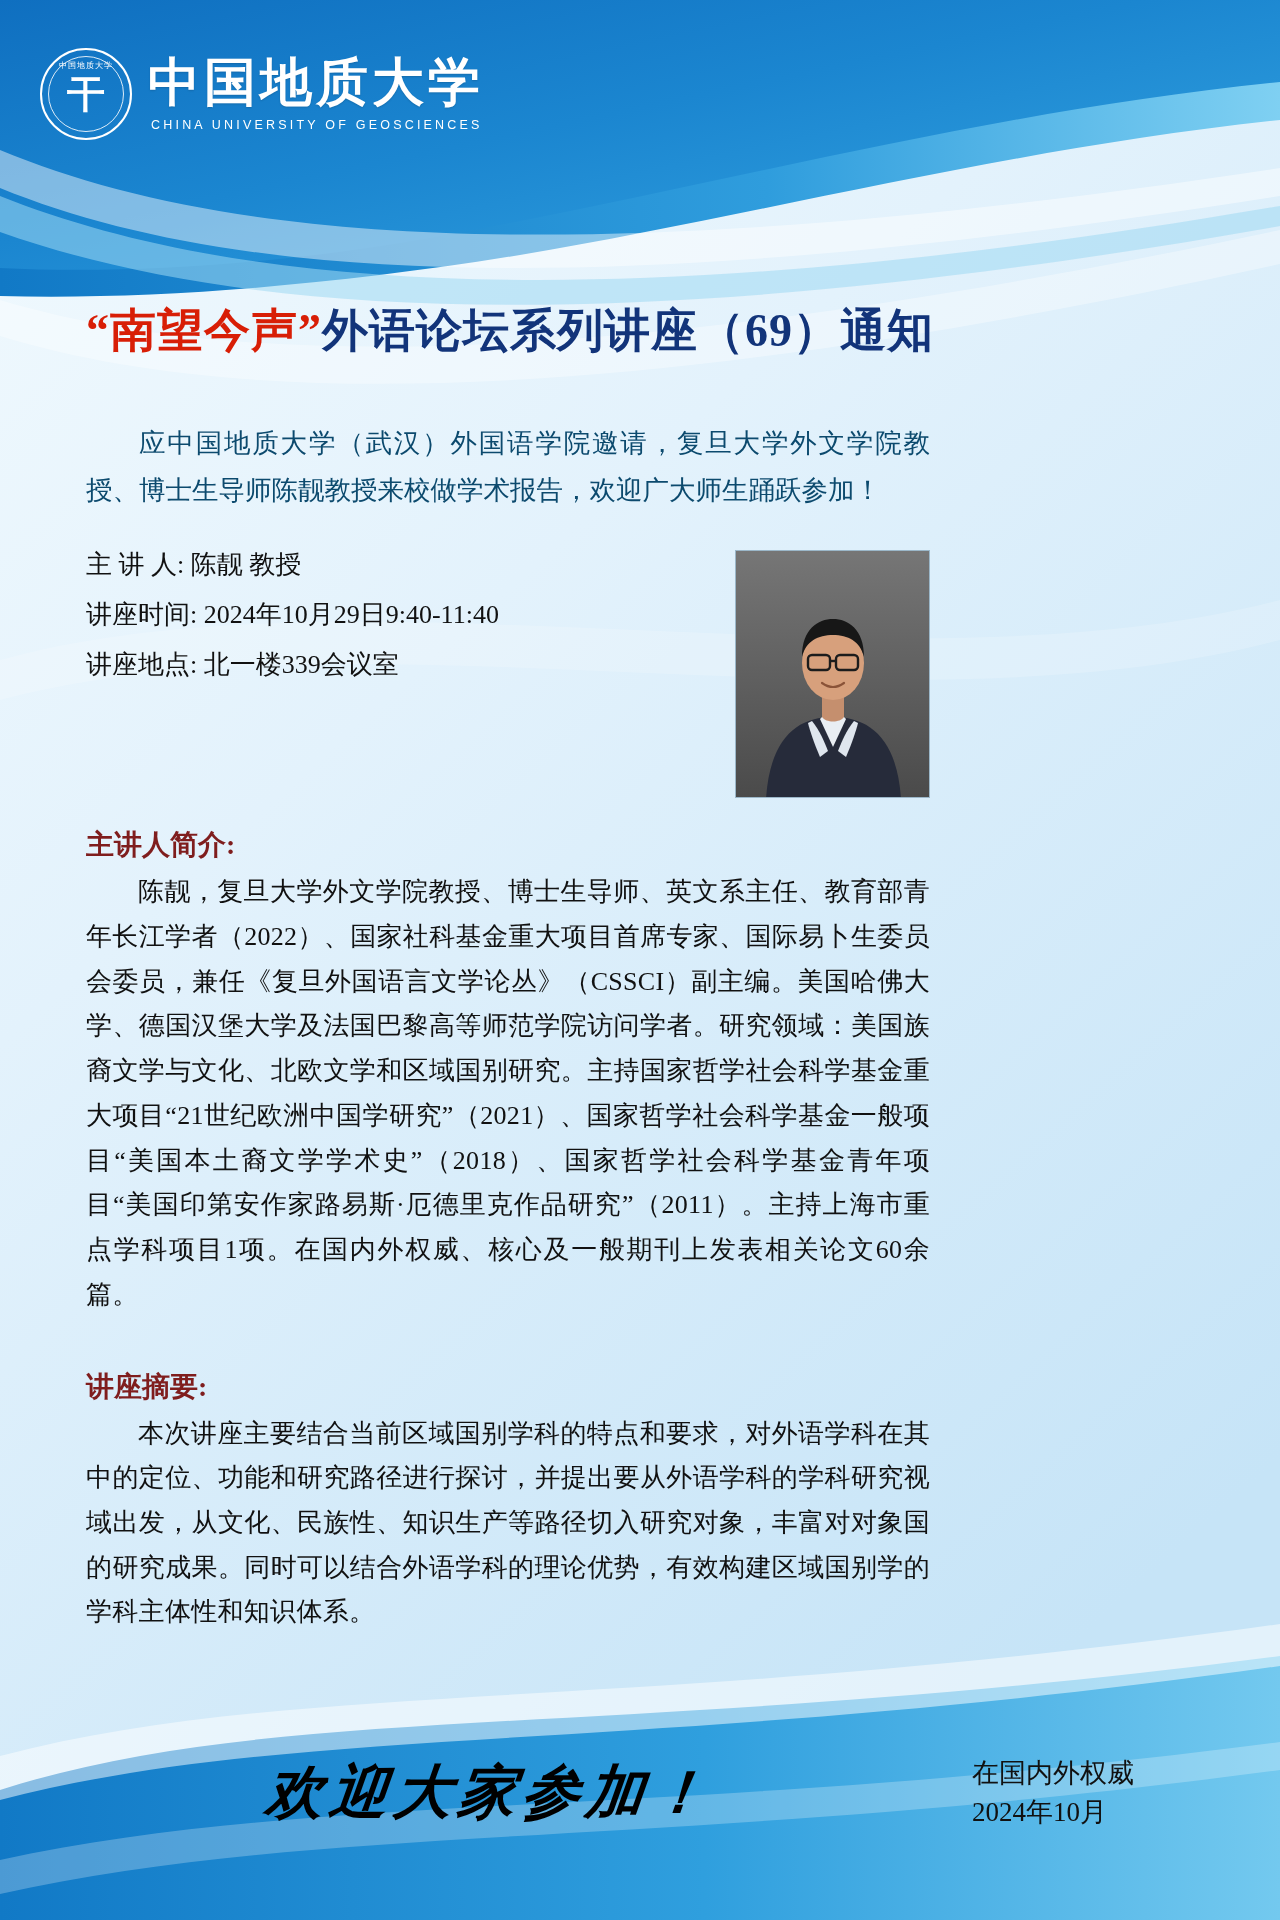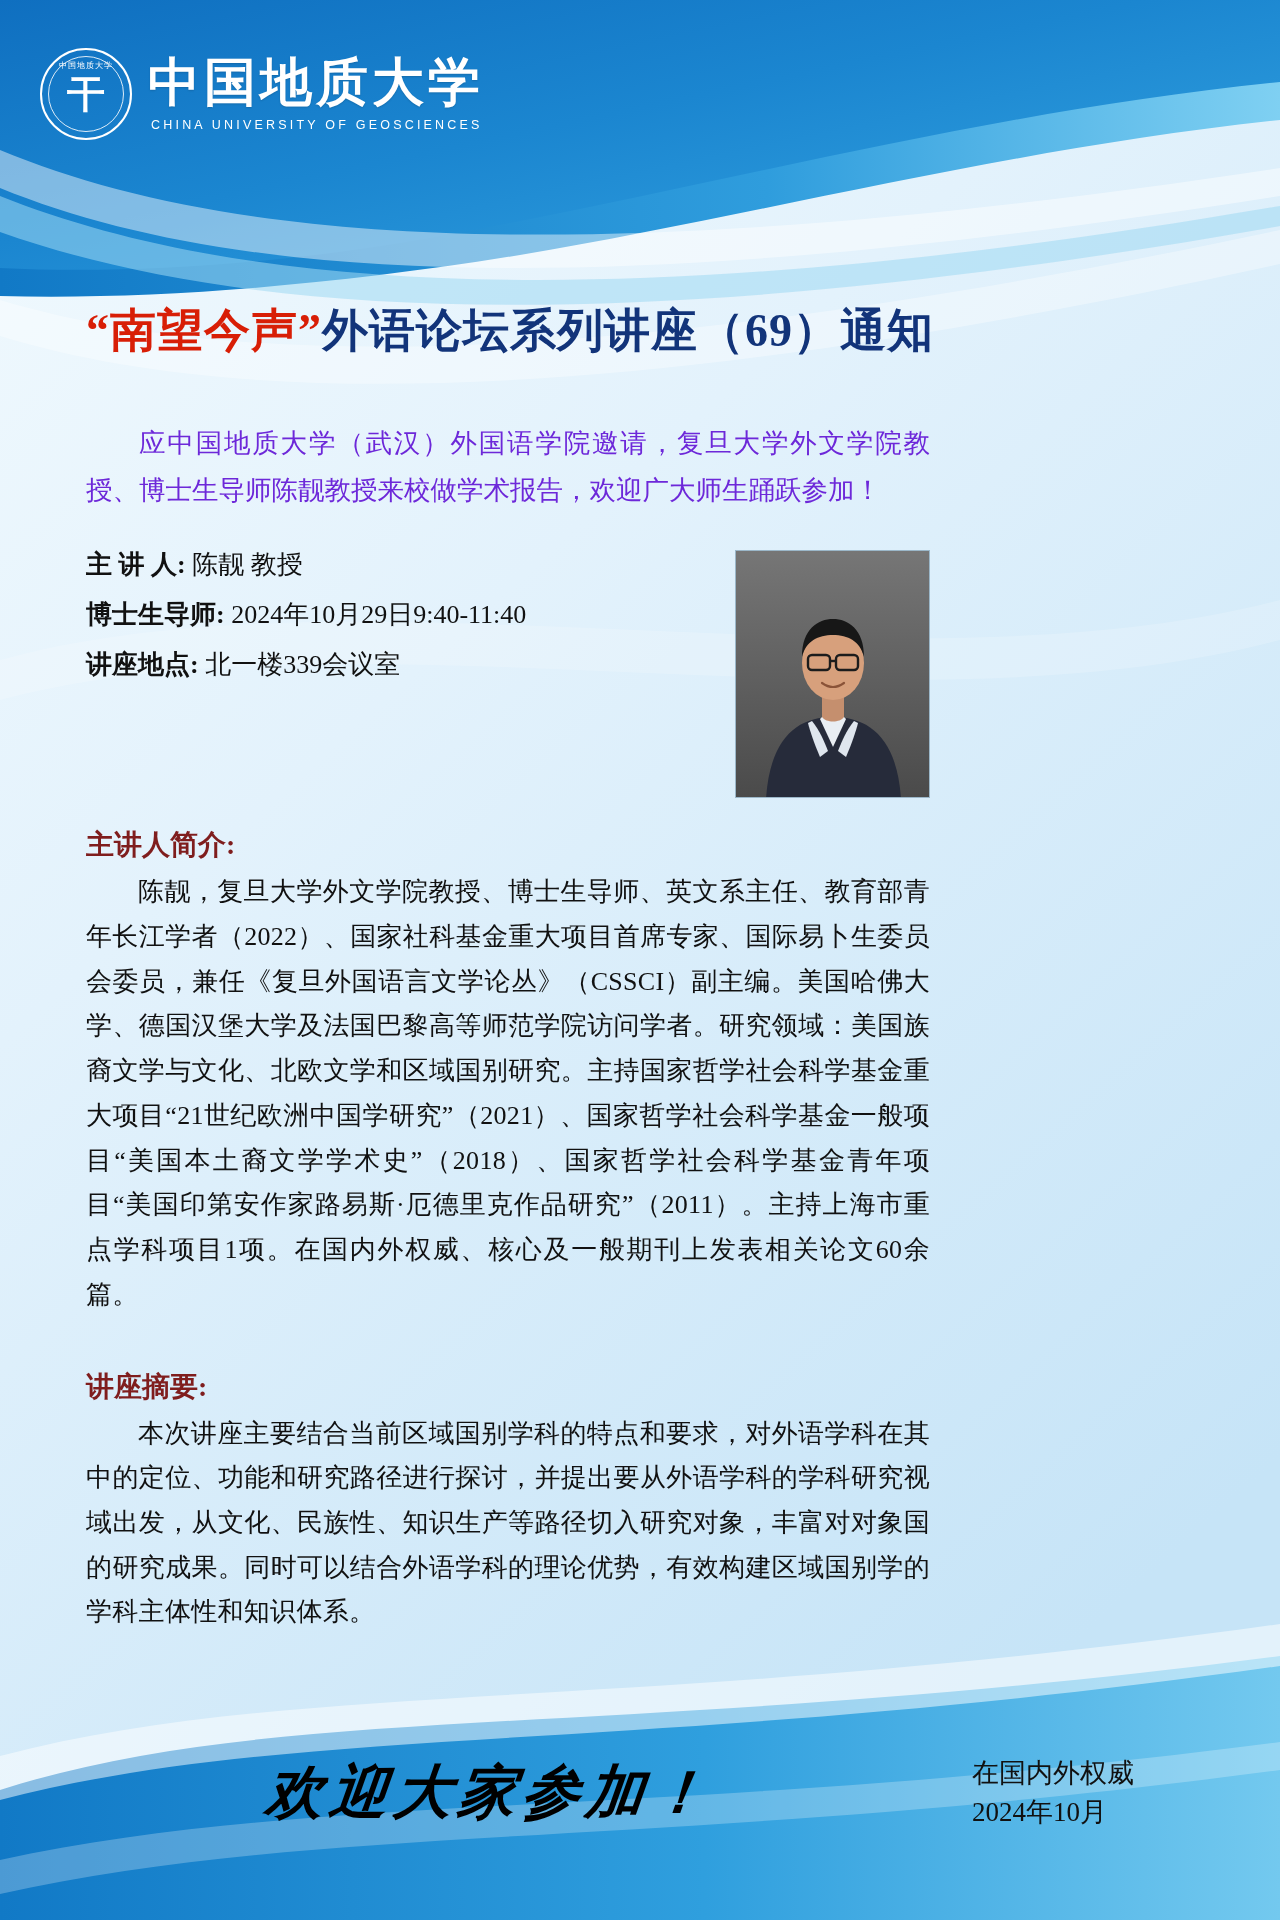--- a/index.html
+++ b/index.html
@@ -114,7 +114,7 @@
     font-family: Liberation Sans, sans-serif;
     font-size: 26.5px;
     line-height: 1.78;
-    color: #6d28d9;
+    color: #0c4a6e;
     text-align: justify;
     text-indent: 2em;
     margin-bottom: 26px;

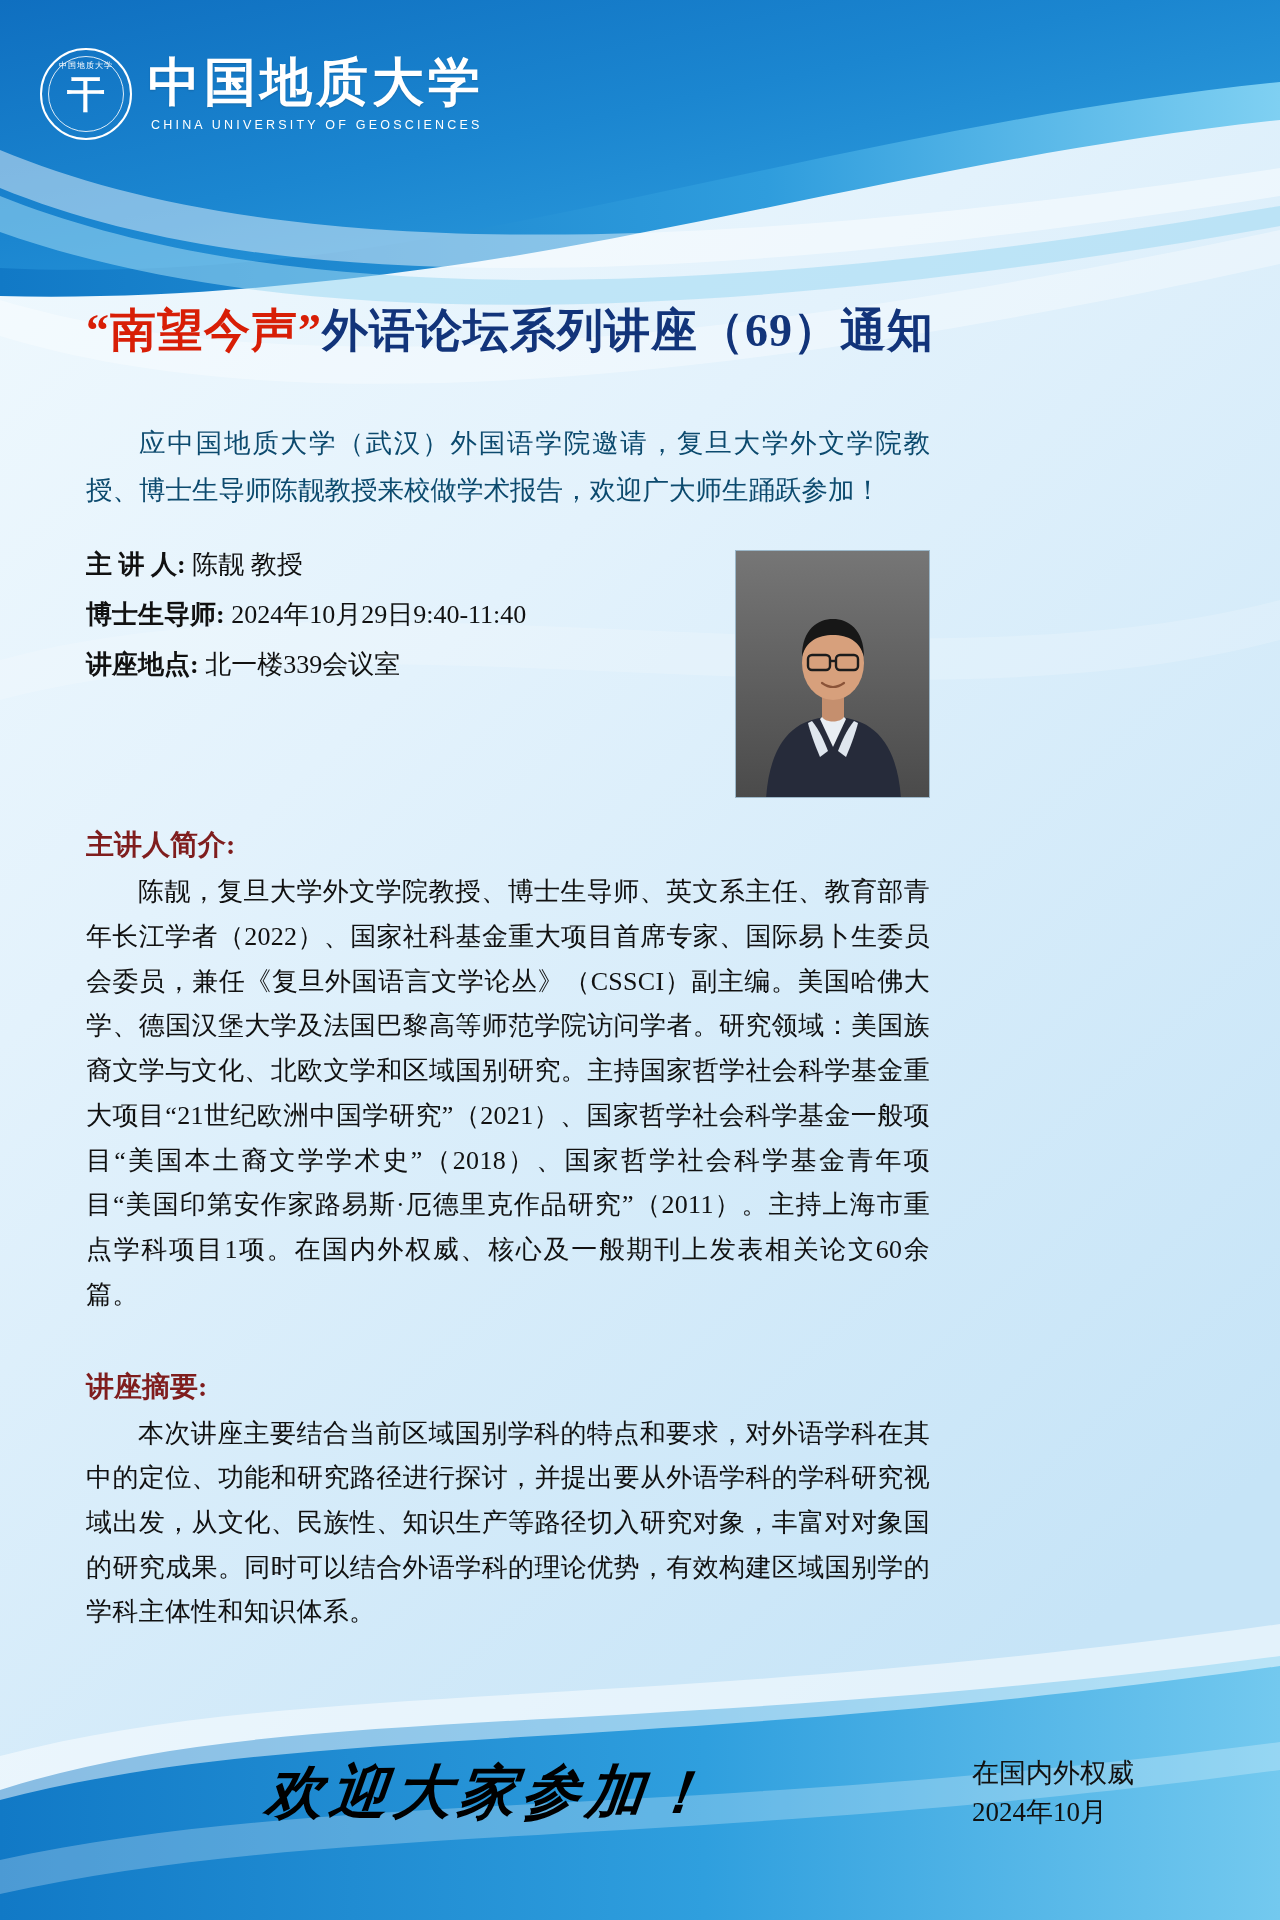--- a/index.html
+++ b/index.html
@@ -134,7 +134,7 @@
     line-height: 1.92;
     white-space: nowrap;
   }
-  .info-line .lbl { font-weight: 700; }
+  .info-line .lbl { font-weight: 400; }
 
   .speaker-photo {
     position: absolute;

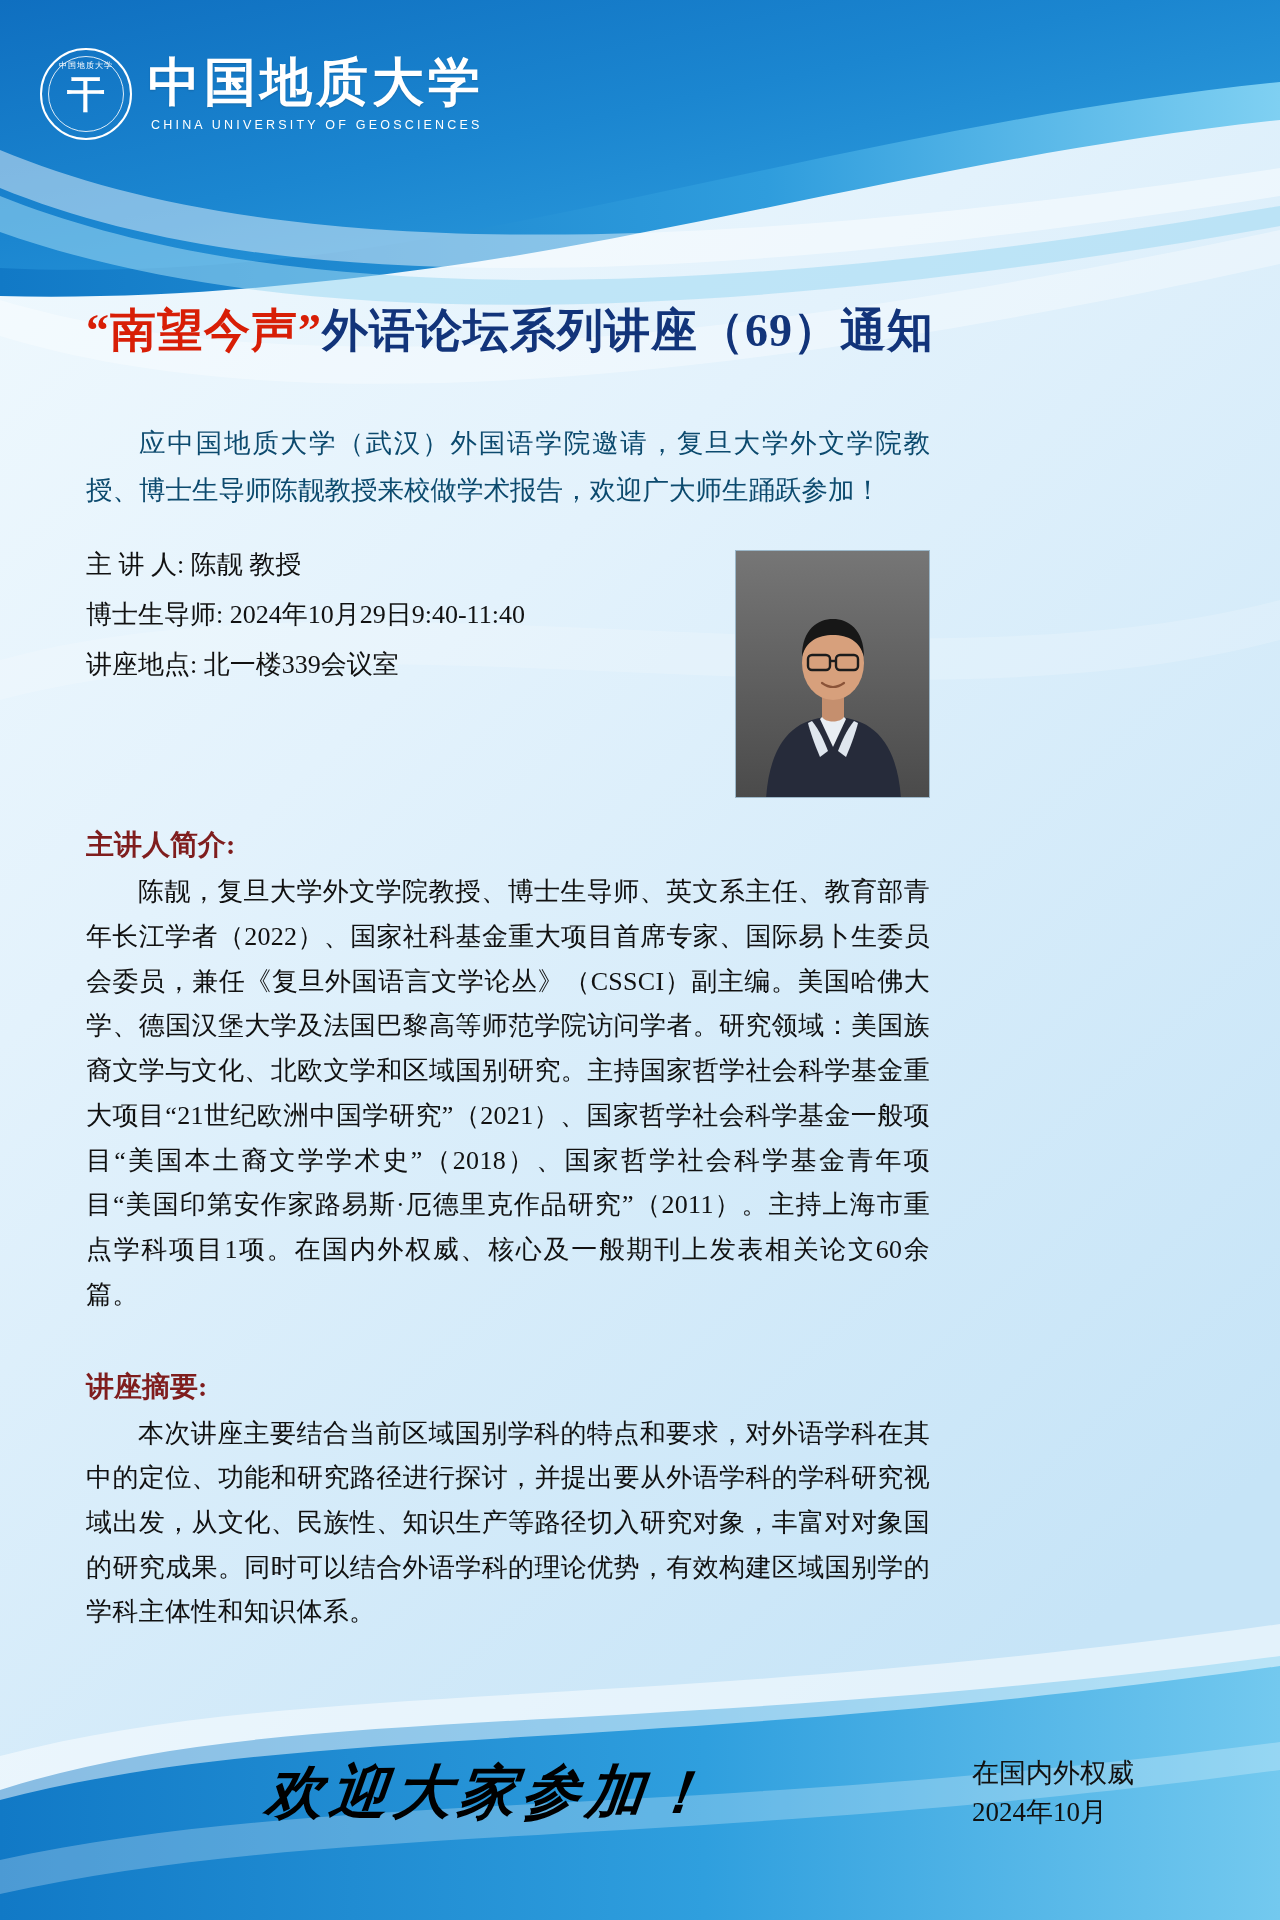--- a/index.html
+++ b/index.html
@@ -269,7 +269,7 @@
         <span>陈靓 教授</span>
       </div>
       <div class="info-line">
-        <span class="lbl">博士生导师:</span>
+        <span class="lbl">讲座时间:</span>
         <span>2024年10月29日9:40-11:40</span>
       </div>
       <div class="info-line">

